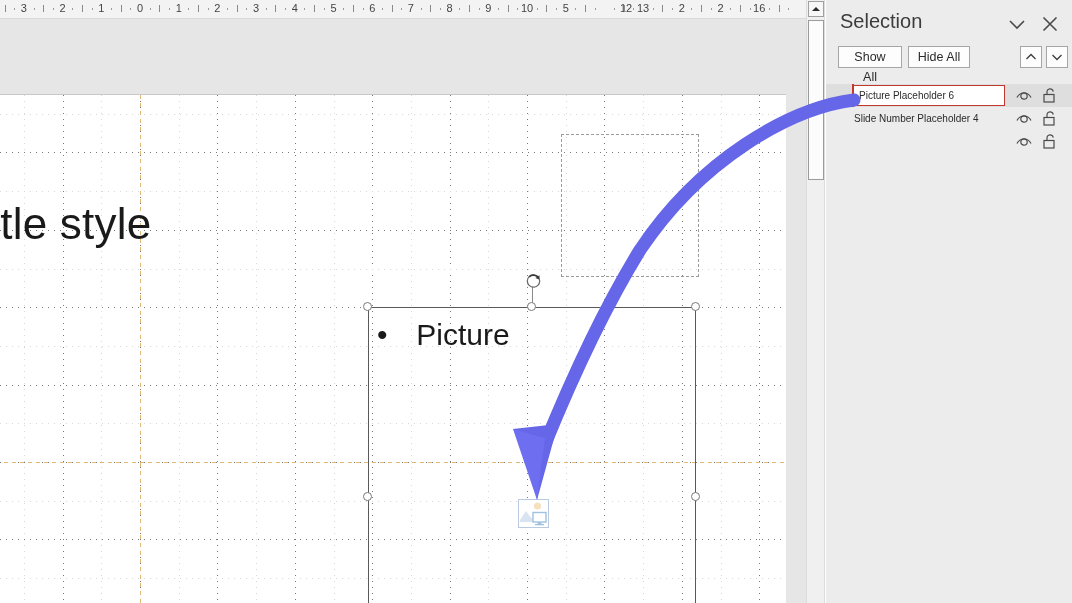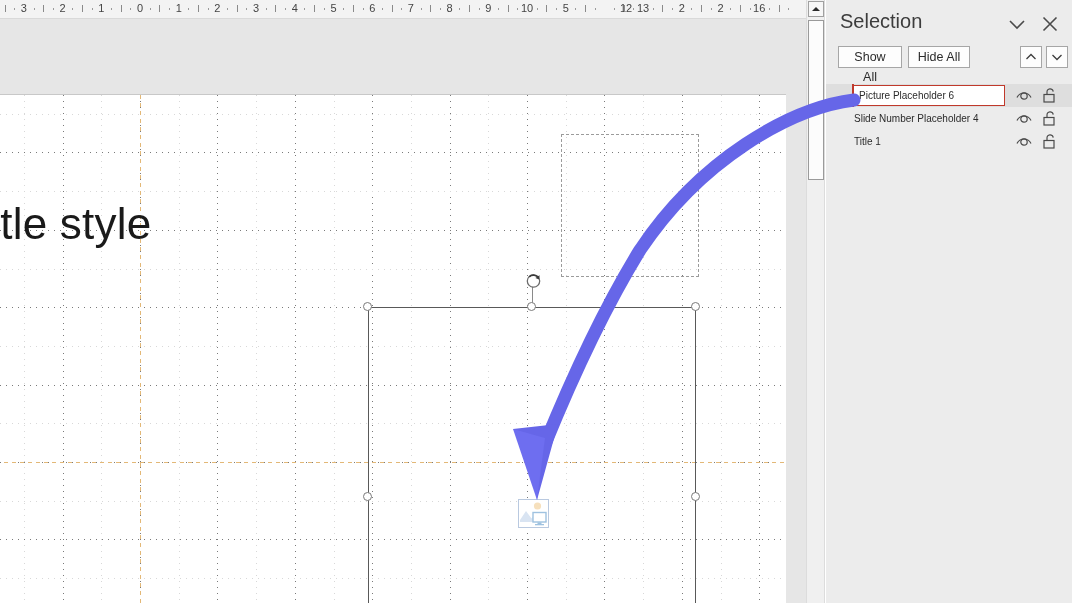--- a/index.html
+++ b/index.html
@@ -566,7 +566,6 @@
             </svg></div>
         </div>
         <div class="row">
-          <div class="row-label">Title 1</div>
           <div class="eye-btn"><svg width="20" height="19" viewBox="0 0 20 19">
               <path d="M3 11.5 C6 5.5, 14 5.5, 17 11.5" fill="none" stroke="#4a4a4a" stroke-width="1.2"></path>
               <circle cx="10" cy="10" r="3.2" fill="none" stroke="#4a4a4a" stroke-width="1.2"></circle>

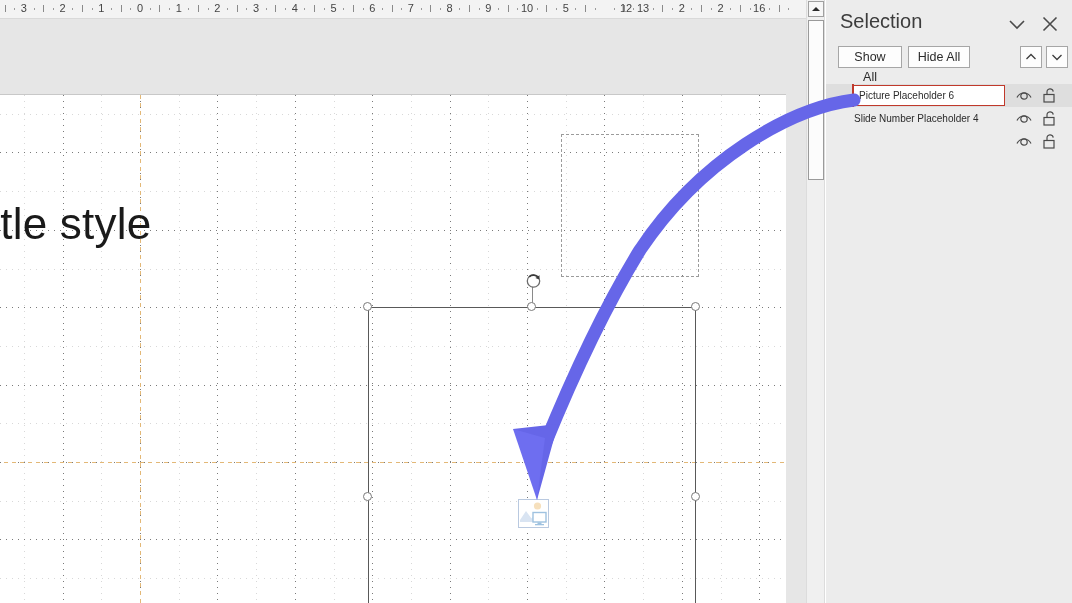--- a/index.html
+++ b/index.html
@@ -489,6 +489,11 @@
       <div class="handle" style="left:423px; top:397px;"></div>
       <div class="handle" style="left:751px; top:397px;"></div>
 
+      <div class="bullet-line" style="left:437px; top:221px;">
+        <span>•</span>
+        <span style="display:inline-block;width:12px;"></span>
+        <span>Picture</span>
+      </div>
 
       <div class="pic-icon" style="left:578px; top:404px;">
         <svg width="29" height="27" viewBox="0 0 29 27">

